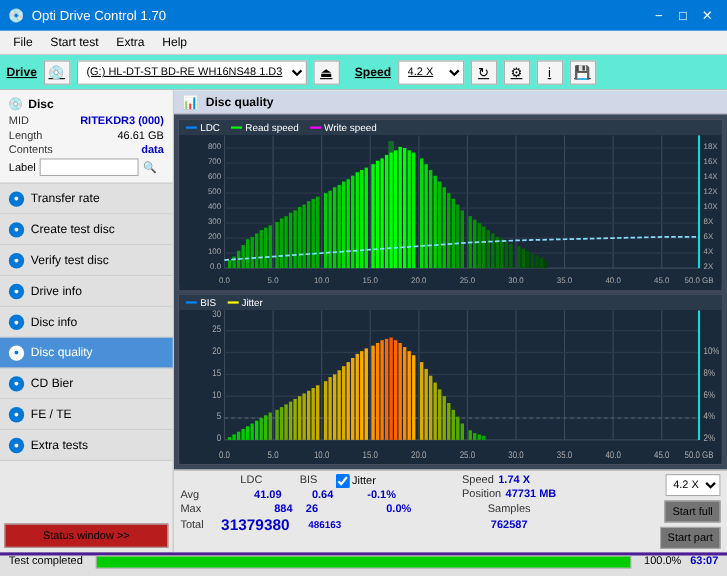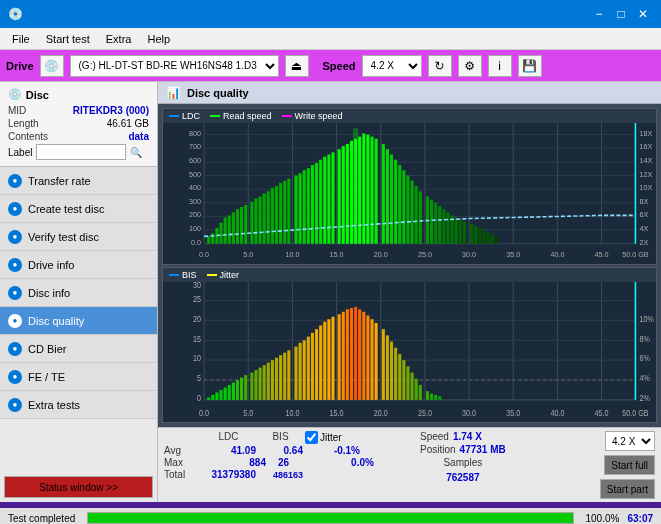--- a/index.html
+++ b/index.html
@@ -75,6 +75,7 @@
 <div class="title-bar">
   <div class="title-bar-left">
     <span>💿</span>
+    <span>Opti Drive Control 1.70</span>
   </div>
   <div class="title-bar-controls">
     <button class="title-btn">−</button>

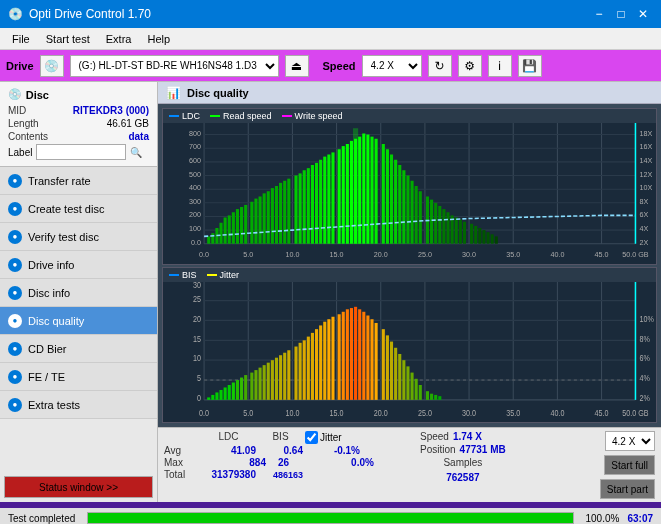--- a/index.html
+++ b/index.html
@@ -16,7 +16,7 @@
     .menu-item { padding: 2px 8px; cursor: pointer; font-size: 11px; }
 
     
-    .drive-bar { background: #d946ef; height: 32px; display: flex; align-items: center; padding: 0 6px; gap: 6px; border-bottom: 1px solid #bbb; }
+    .drive-bar { background: #5eead4; height: 32px; display: flex; align-items: center; padding: 0 6px; gap: 6px; border-bottom: 1px solid #bbb; text-decoration: underline; }
     .drive-label { font-size: 11px; font-weight: bold; }
     .drive-select { height: 22px; font-size: 10px; background: white; border: 1px solid #aaa; padding: 0 4px; min-width: 200px; }
     .speed-label { font-size: 11px; font-weight: bold; margin-left: 8px; }

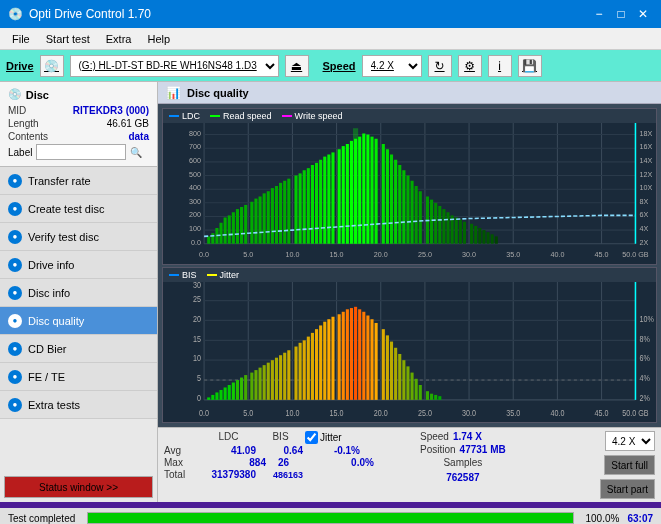--- a/index.html
+++ b/index.html
@@ -489,7 +489,7 @@
         </div>
         <div style="display: flex; gap: 2px; align-items: center;">
           <span style="min-width:35px; color:#333;">Total</span>
-          <span style="min-width:55px; text-align:right; color:#0000cc; font-weight:bold; font-size:10px;">31379380</span>
+          <span style="min-width:55px; text-align:right; color:#0000cc; font-weight:bold; font-size:14px;">31379380</span>
           <span style="min-width:45px; text-align:right; color:#0000cc; font-weight:bold; font-size:9px;">486163</span>
         </div>
       </div>

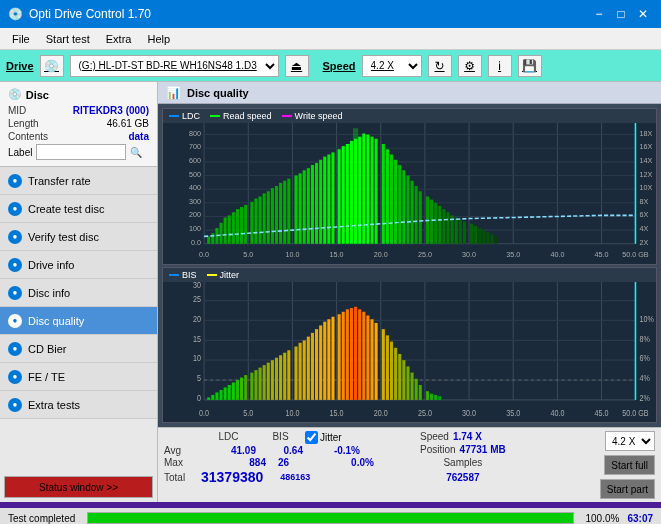--- a/index.html
+++ b/index.html
@@ -44,7 +44,7 @@
     .nav-btn-icon.active-icon { background: white; color: #0078d7; }
 
     
-    .status-bar { height: 22px; background: #e0e0e0; border-top: 6px solid #4c1d95; display: flex; align-items: flex-end; padding: 0 8px; gap: 8px; }
+    .status-bar { height: 22px; background: #e0e0e0; border-top: 3px solid #4c1d95; display: flex; align-items: flex-start; padding: 0 8px; gap: 8px; }
     .status-btn { height: 18px; border: 1px solid #aaa; background: #b91c1c; cursor: pointer; font-size: 10px; padding: 0 6px; }
 
     

